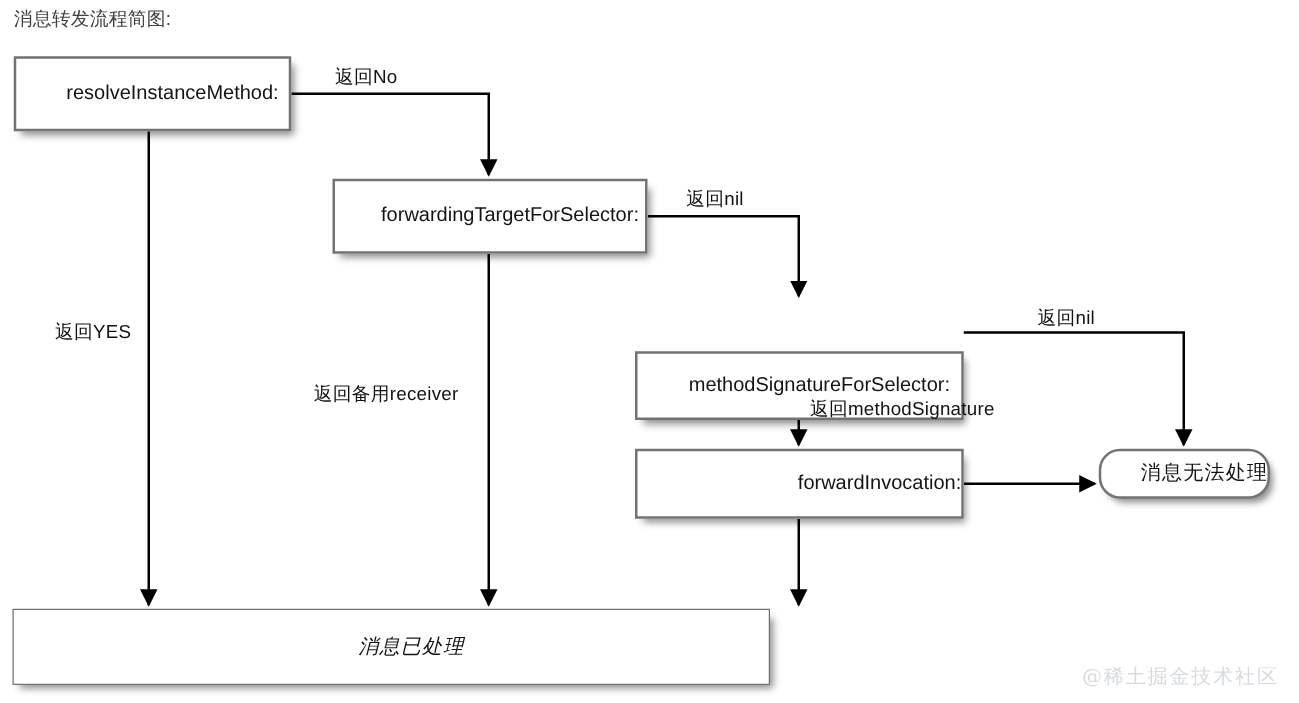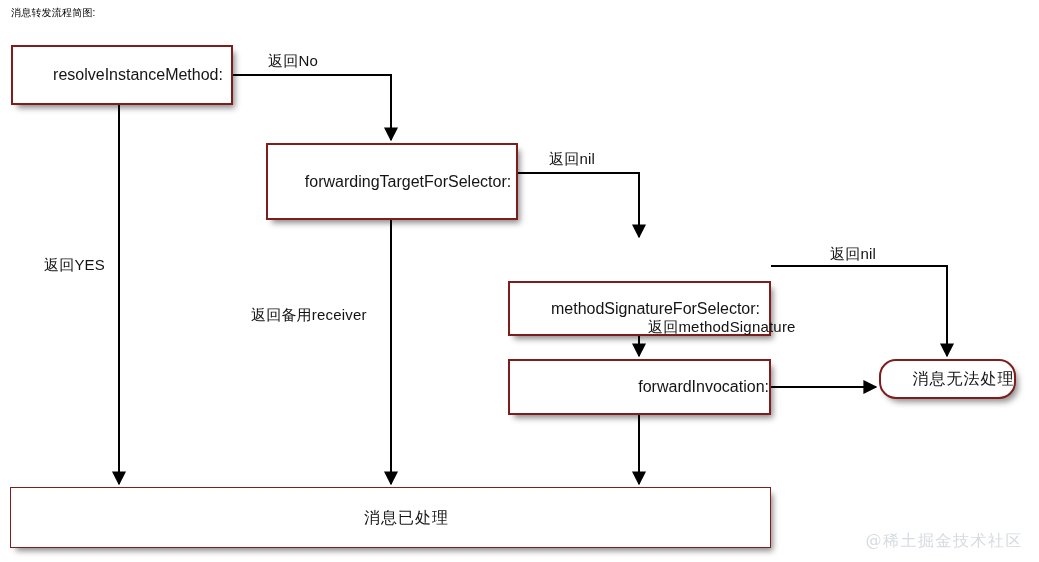--- a/index.html
+++ b/index.html
@@ -21,8 +21,8 @@
     position: absolute;
     left: 11px;
     top: 6px;
-    font-size: 10px;
-    color: #000000;
+    font-size: 15px;
+    color: #404040;
     letter-spacing: 0.2px;
     white-space: nowrap;
   }

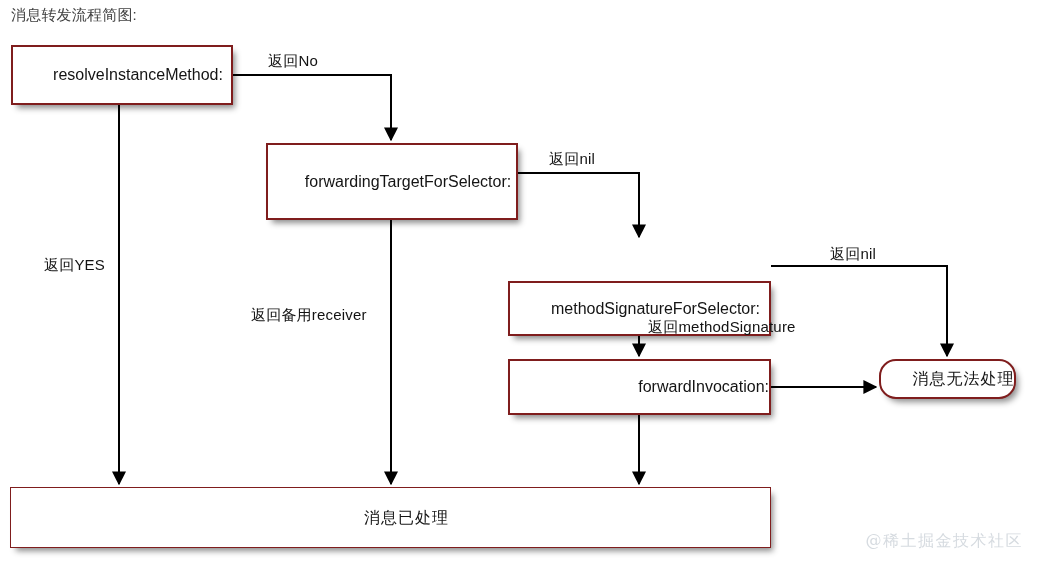--- a/index.html
+++ b/index.html
@@ -30,7 +30,7 @@
     position: absolute;
     box-sizing: border-box;
     background: #ffffff;
-    border: 2px solid #7f1d1d;
+    border: 2px solid #737373;
     box-shadow: 4px 5px 6px -2px rgba(0,0,0,0.45);
     display: flex;
     align-items: center;

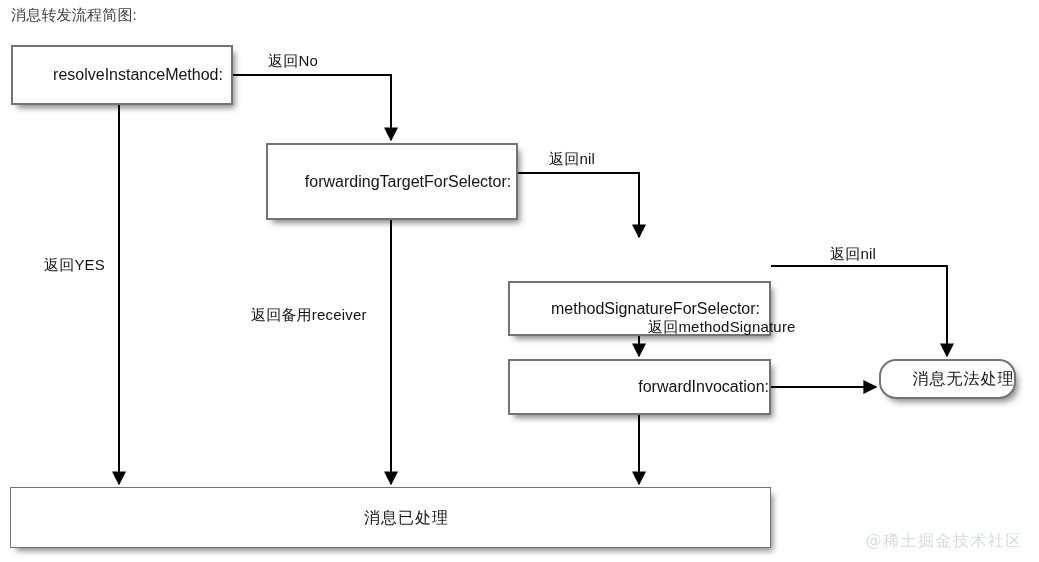--- a/index.html
+++ b/index.html
@@ -108,7 +108,7 @@
     <span class="node-label">resolveInstanceMethod:</span>
   </div>
 
-  <div class="node" style="left:266px; top:143px; width:252px; height:77px;">
+  <div class="node" style="left:266px; top:143px; width:252px; height:60px;">
     <span class="node-label">forwardingTargetForSelector:</span>
   </div>
 

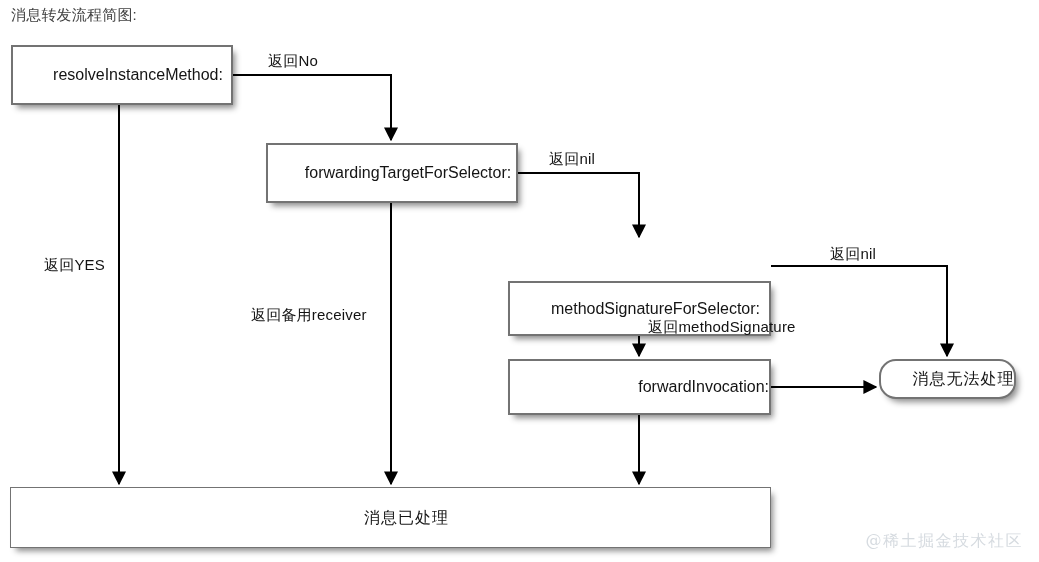--- a/index.html
+++ b/index.html
@@ -124,7 +124,7 @@
     <span class="node-label cjk">消息无法处理</span>
   </div>
 
-  <div class="node thin" style="left:10px; top:487px; width:761px; height:61px;">
+  <div class="node thin" style="left:10px; top:487px; width:606px; height:61px;font-style:italic;">
     <span class="node-label cjk">消息已处理</span>
   </div>
 

